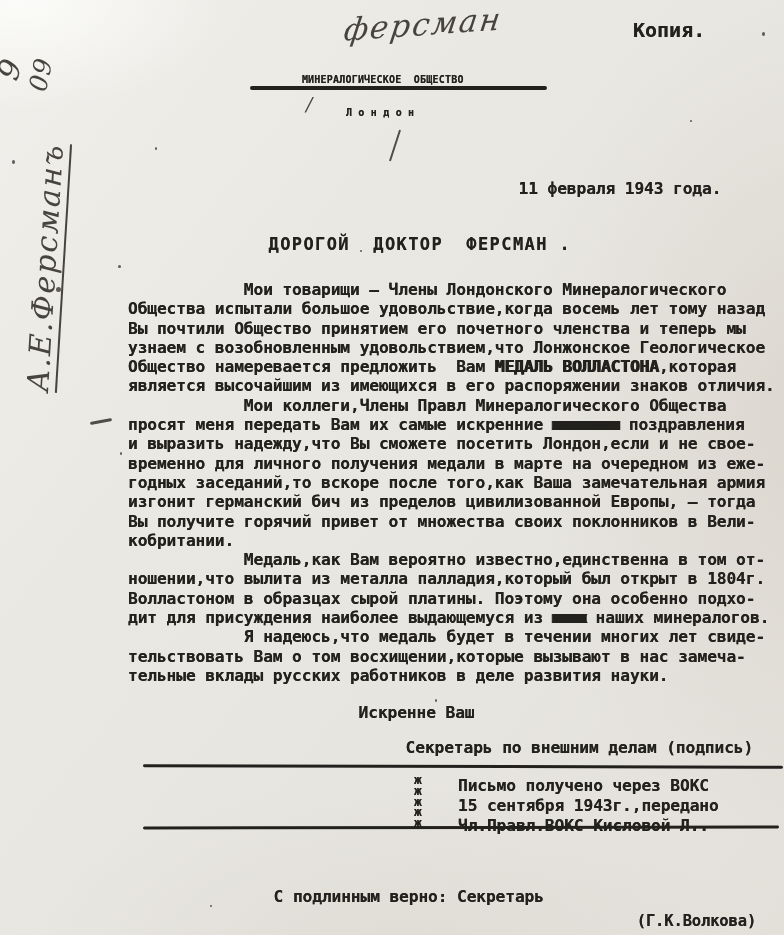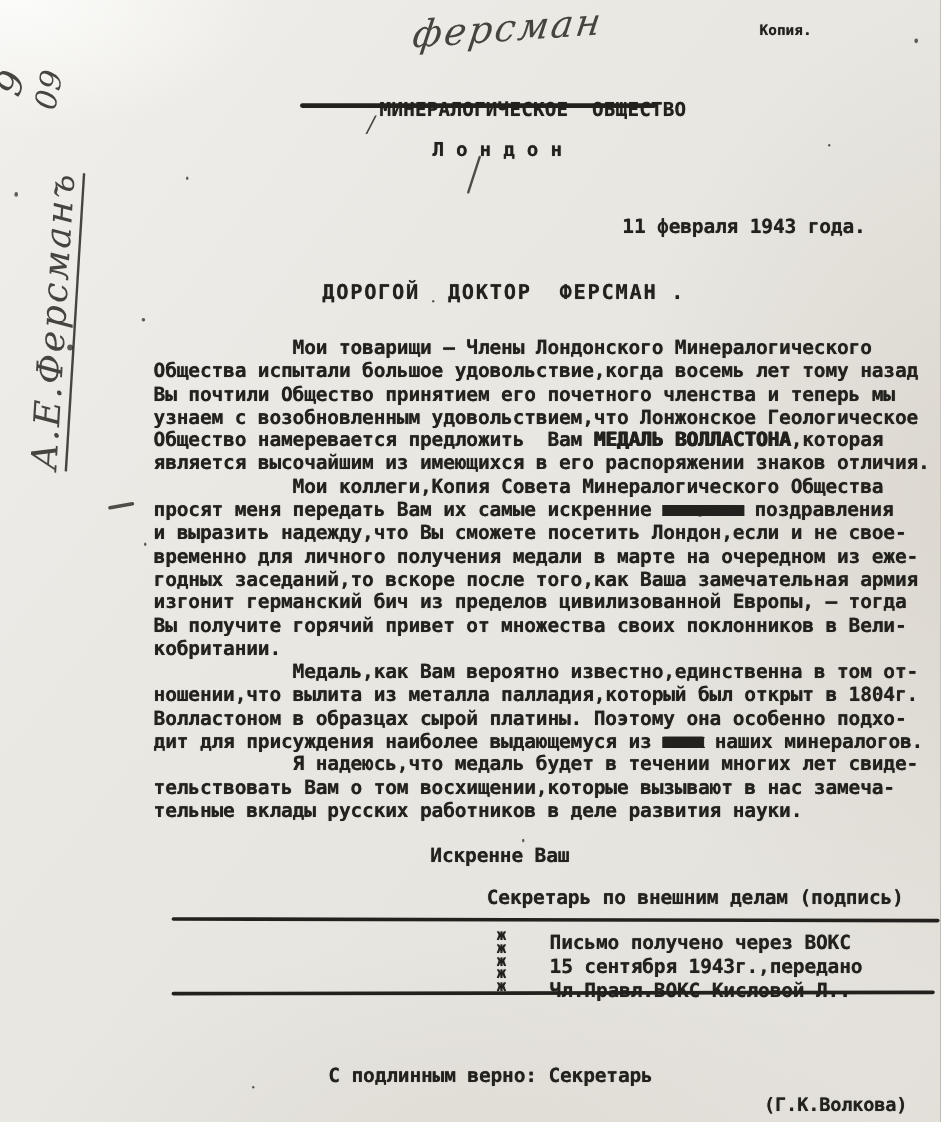--- a/index.html
+++ b/index.html
@@ -46,7 +46,7 @@
     <span>ферсман</span>
   </div>
 
-  <div class="abs typed" style="left:633px;top:18px;font-size:12px;">
+  <div class="abs typed" style="left:633px;top:18px;font-size:20px;">
     <span>Копия.</span>
   </div>
 

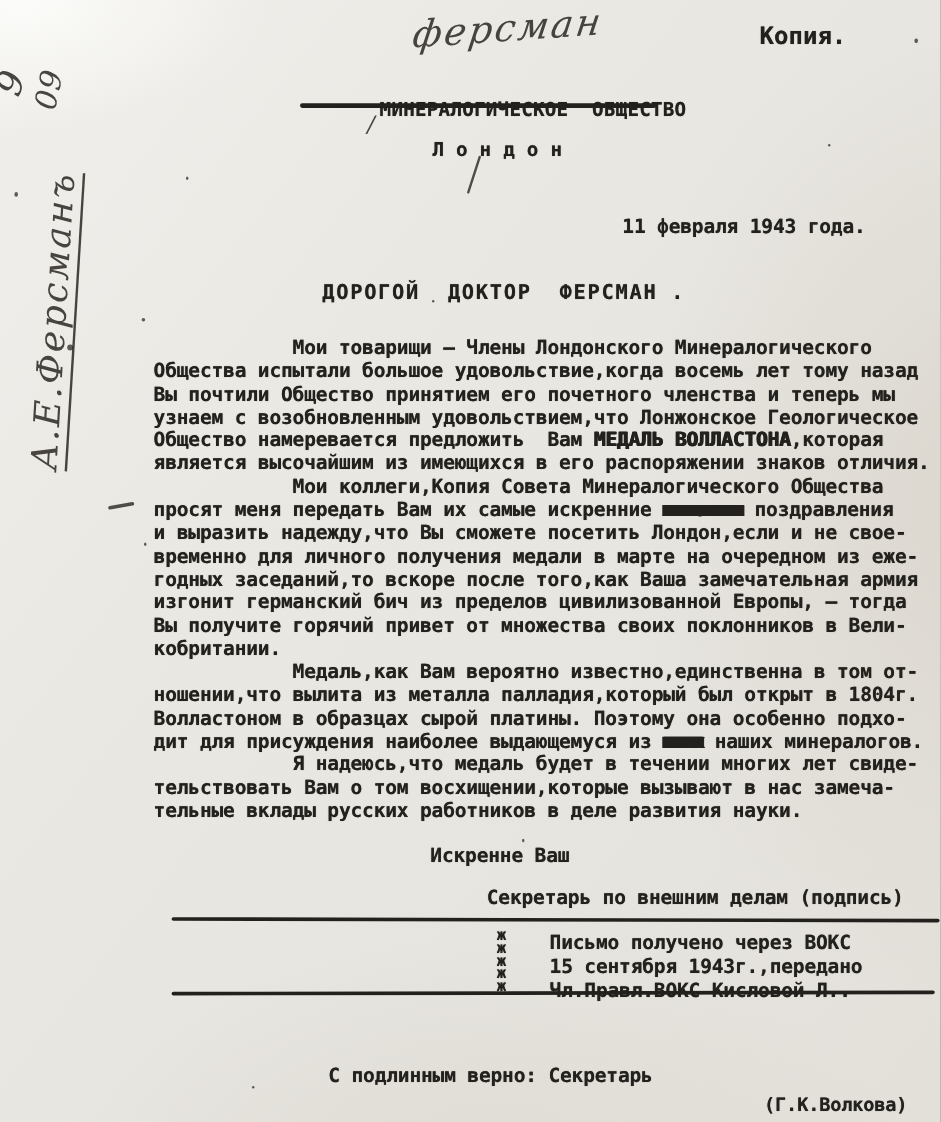--- a/index.html
+++ b/index.html
@@ -16,7 +16,7 @@
   .typed{font-weight:bold;text-shadow:0 0 .6px rgba(35,32,28,.75);}
   .line{white-space:pre;font-size:16.3px;line-height:19.3px;letter-spacing:-.15px;}
   .abs{position:absolute;}
-  .title{font-size:16px;letter-spacing:.2px;white-space:pre;}
+  .title{font-size:10px;letter-spacing:.2px;white-space:pre;}
   .rule{position:absolute;background:#23211e;border-radius:2px;}
   .handwr{font-family:"DejaVu Serif","Liberation Serif",serif;font-style:italic;color:rgba(48,44,40,.88);}
   .overstruck{text-decoration:line-through;text-decoration-thickness:9px;letter-spacing:-1.5px;

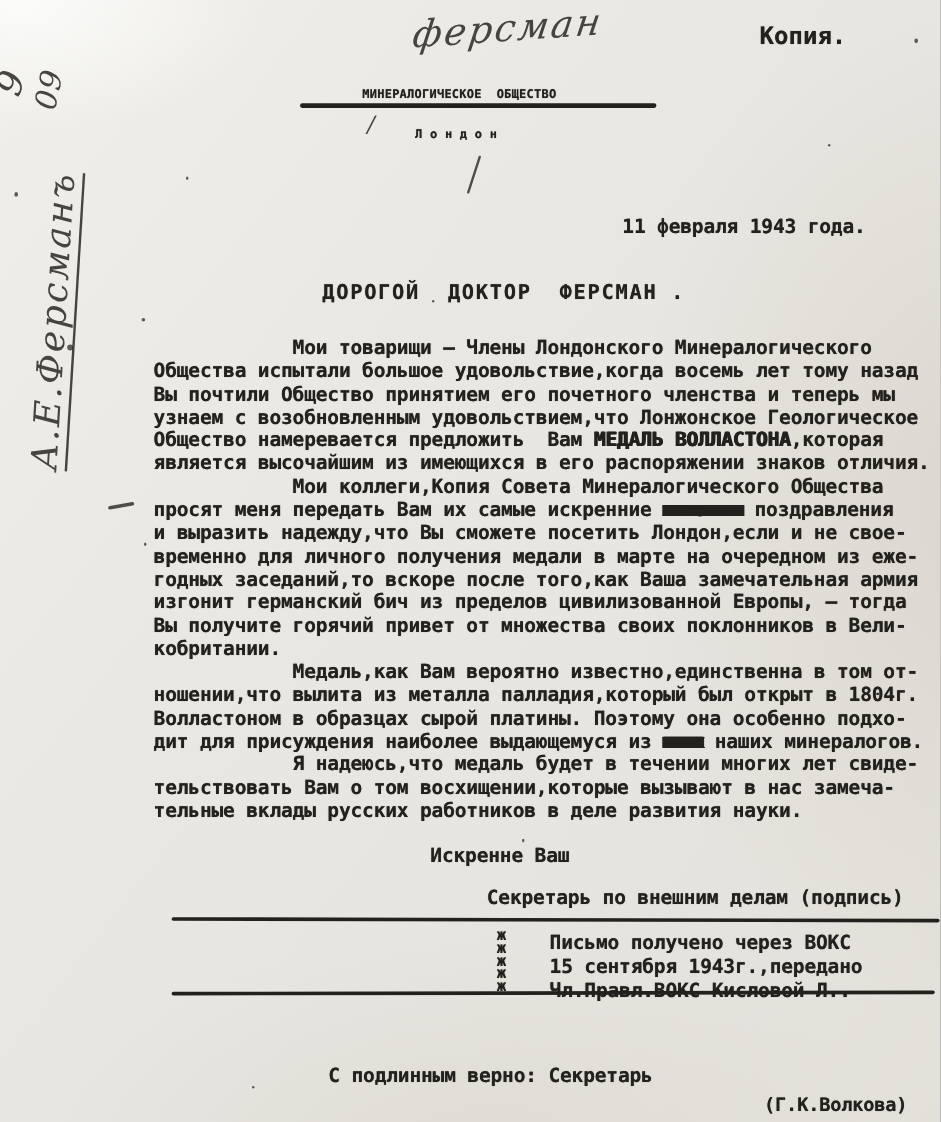--- a/index.html
+++ b/index.html
@@ -79,7 +79,7 @@
         <div class="line typed">является высочайшим из имеющихся в его распоряжении знаков отличия.</div>
       </div>
       <div>
-        <div class="line typed">            Мои коллеги,Копия Совета Минералогического Общества</div>
+        <div class="line typed">            Мои коллеги,Члены Правл Минералогического Общества</div>
         <div class="line typed"><span>просят меня передать Вам их самые искренние </span><span class="overstruck">жижеляии</span><span> поздравления</span></div>
         <div class="line typed">и выразить надежду,что Вы сможете посетить Лондон,если и не свое-</div>
         <div class="line typed">временно для личного получения медали в марте на очередном из еже-</div>

